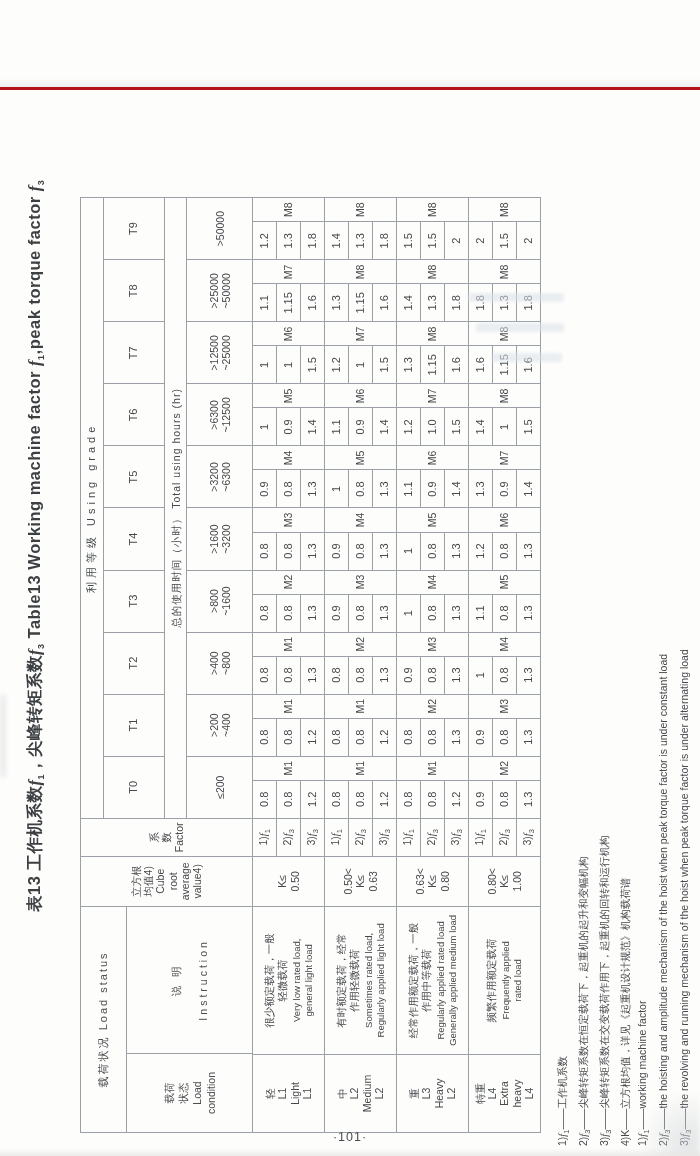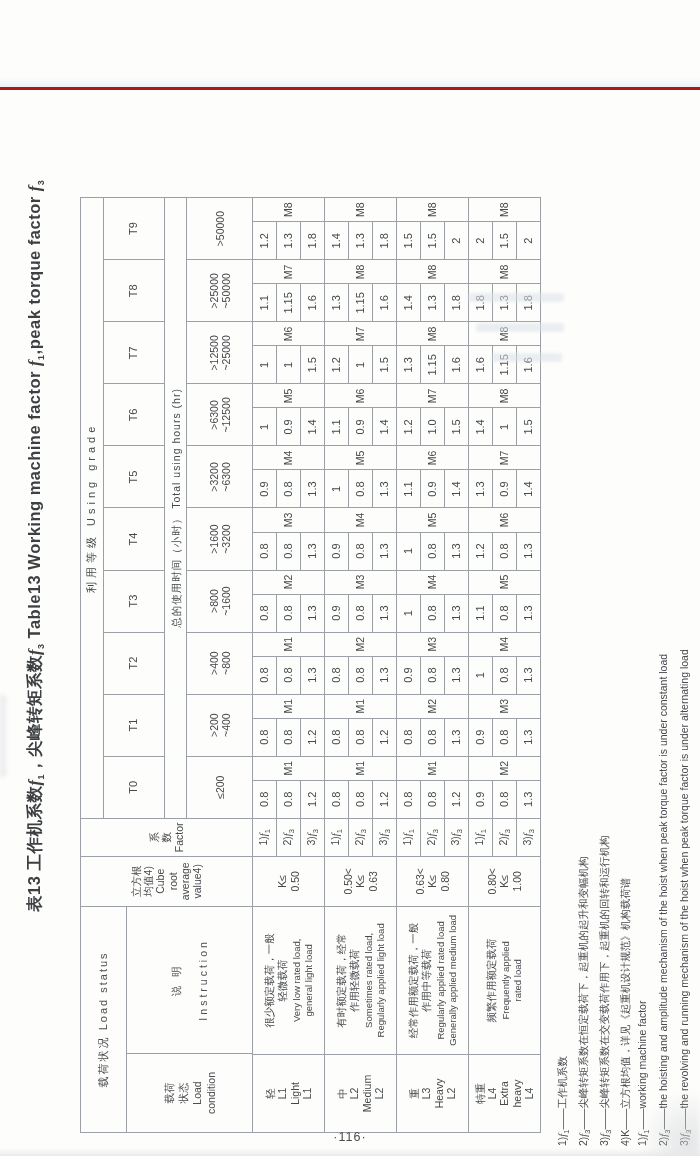--- a/index.html
+++ b/index.html
@@ -394,7 +394,7 @@
       </div>
   </div>
 
-  <div class="page-number">·116·</div>
+  <div class="page-number">·101·</div>
 
   <div class="ghost" style="left:468px;top:293px;width:96px;height:9px;"></div>
   <div class="ghost" style="left:476px;top:323px;width:88px;height:9px;"></div>

